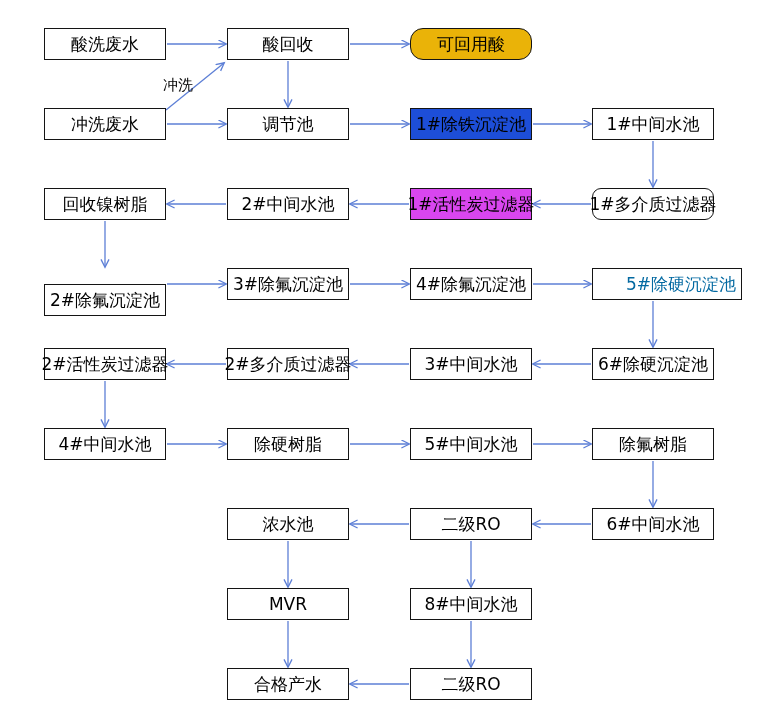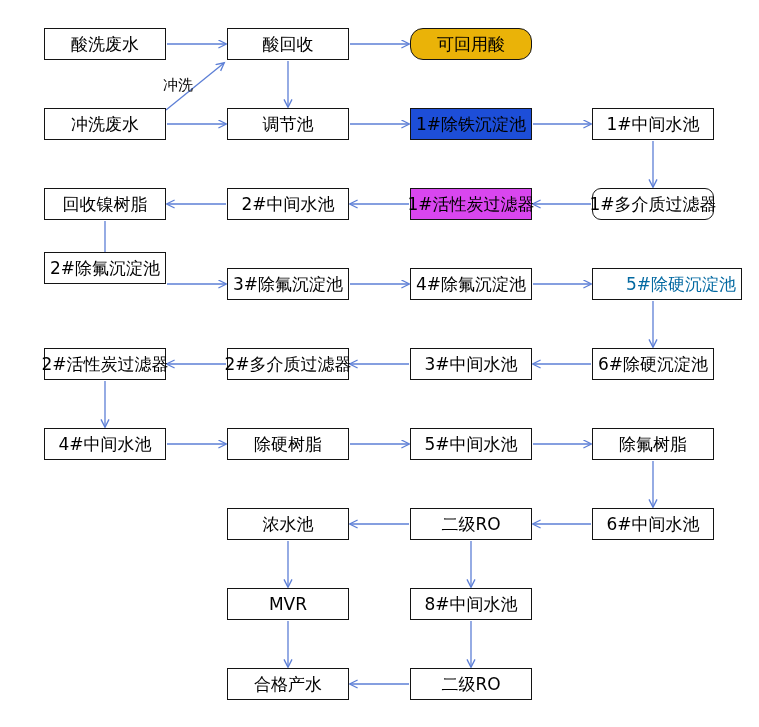--- a/index.html
+++ b/index.html
@@ -91,7 +91,7 @@
       <div class="node" style="left: 227px; top: 188px; border-color: rgb(20, 20, 20); background: rgb(255, 255, 255); color: rgb(0, 0, 0);">2#中间水池</div>
       <div class="node" style="left: 410px; top: 188px; border-color: rgb(20, 20, 20); background: #d946ef; color: rgb(0, 0, 0);">1#活性炭过滤器</div>
       <div class="node" style="left: 592px; top: 188px; border-color: rgb(20, 20, 20); background: rgb(255, 255, 255); color: rgb(0, 0, 0); border-radius: 9px;">1#多介质过滤器</div>
-      <div class="node" style="left: 44px; top: 252px; border-color: rgb(20, 20, 20); background: rgb(255, 255, 255); color: rgb(0, 0, 0);">2#除氟沉淀池</div>
+      <div class="node" style="left: 44px; top: 284px; border-color: rgb(20, 20, 20); background: rgb(255, 255, 255); color: rgb(0, 0, 0);">2#除氟沉淀池</div>
       <div class="node" style="left: 227px; top: 268px; border-color: rgb(20, 20, 20); background: rgb(255, 255, 255); color: rgb(0, 0, 0);">3#除氟沉淀池</div>
       <div class="node" style="left: 410px; top: 268px; border-color: rgb(20, 20, 20); background: rgb(255, 255, 255); color: rgb(0, 0, 0);">4#除氟沉淀池</div>
       <div class="node" style="left: 592px; top: 268px; border-color: rgb(20, 20, 20); background: rgb(255, 255, 255); color: #0369a1; padding-left: 28px;">5#除硬沉淀池</div>

